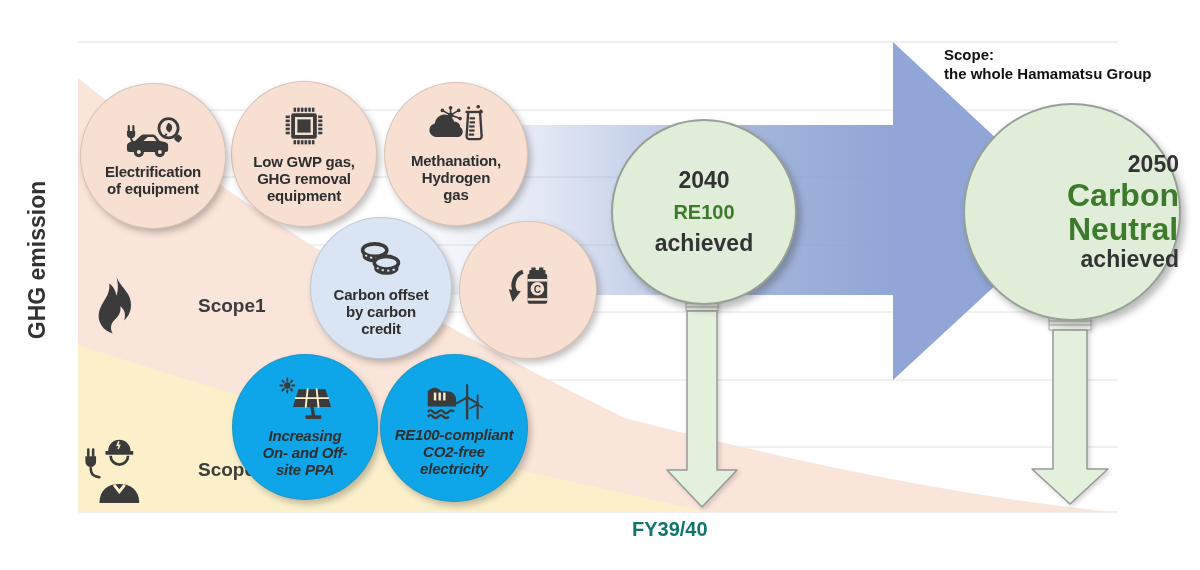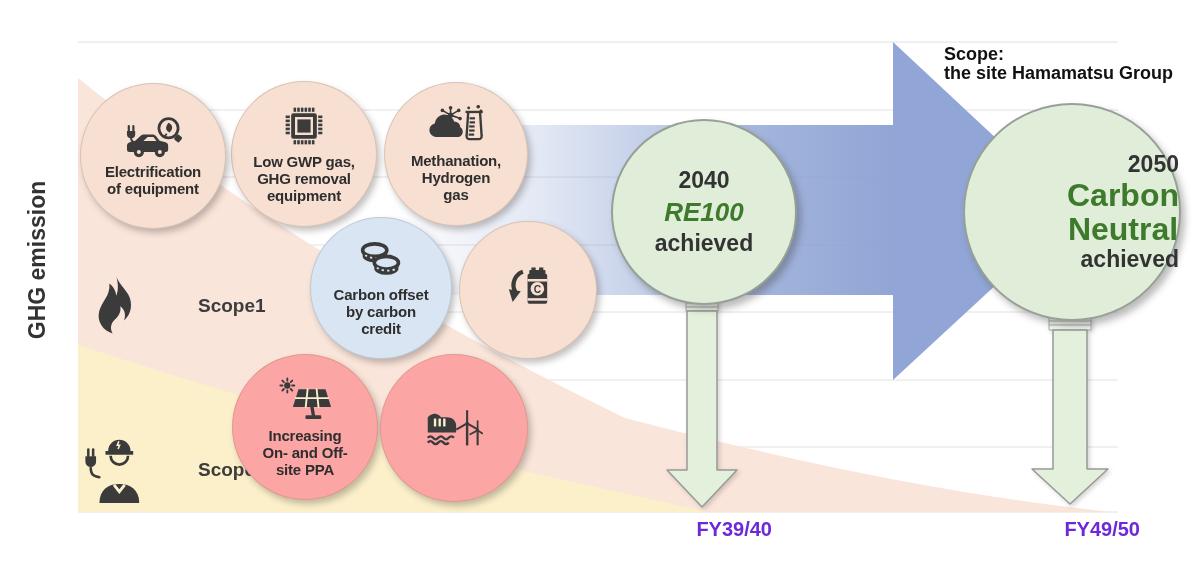--- a/index.html
+++ b/index.html
@@ -46,7 +46,7 @@
   
   .scope-label{position:absolute;z-index:5;font-weight:bold;font-size:19px;color:#3c3c3c;margin-left:36px;}
   .fy-label{position:absolute;z-index:8;font-weight:bold;font-size:20px;color:#6d28d9;width:140px;text-align:right;}
-  #scope-note{position:absolute;z-index:8;left:944px;top:45px;font-weight:bold;font-size:18px;line-height:19px;color:#111;}
+  #scope-note{position:absolute;z-index:8;left:944px;top:45px;font-weight:bold;font-size:15px;line-height:19px;color:#111;}
   #ghg-label{
     position:absolute;z-index:8;left:37px;top:260px;
     transform:translate(-50%,-50%) rotate(-90deg);

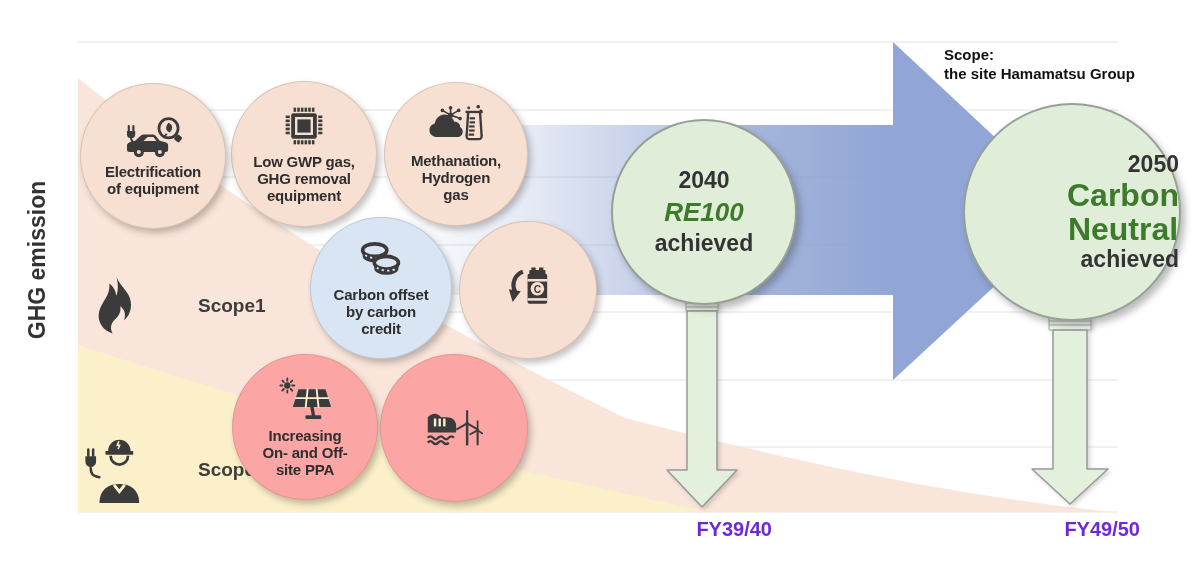--- a/index.html
+++ b/index.html
@@ -88,7 +88,7 @@
 
   <div id="scope-note">
     <div>Scope:</div>
-    <div>the site Hamamatsu Group</div>
+    <div>the whole Hamamatsu Group</div>
   </div>
 
   <div class="scope-icon" style="left:92px;top:273px;">

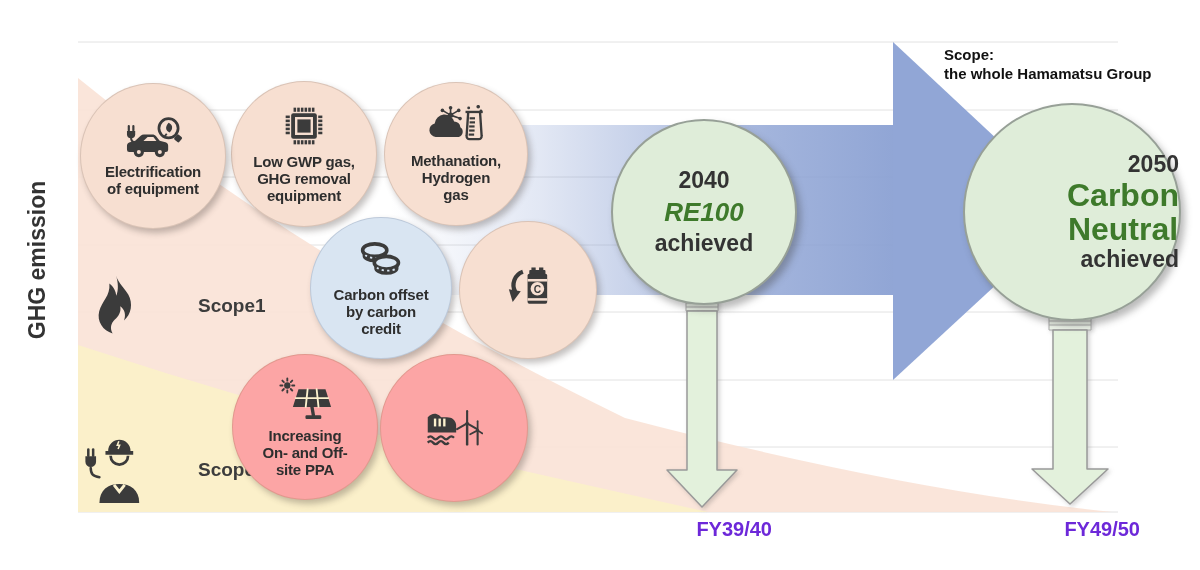--- a/index.html
+++ b/index.html
@@ -37,7 +37,7 @@
   .milestone .year{font-size:23px;line-height:27px;color:#333;}
   .milestone .goal{color:#3E7A2B;}
   .milestone .status{font-size:23px;line-height:27px;color:#333;}
-  #milestone-2040 .goal{font-size:26px;line-height:36px;font-style:italic;}
+  #milestone-2040 .goal{font-size:20px;line-height:36px;}
   #milestone-2050 .goal{font-size:32px;line-height:34px;}
 
   

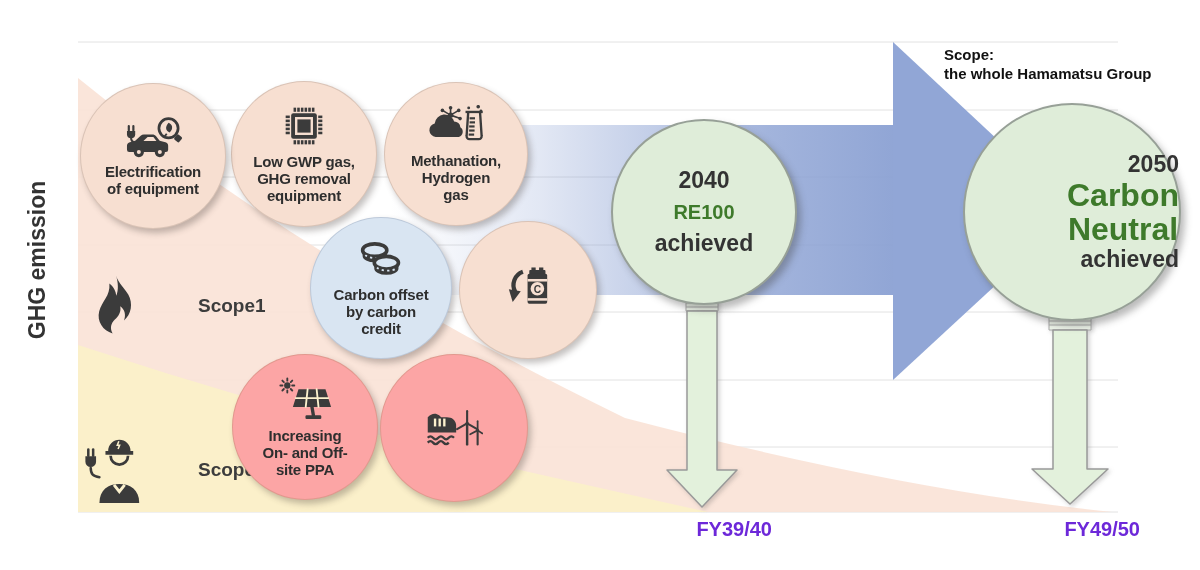--- a/index.html
+++ b/index.html
@@ -25,7 +25,7 @@
   .measure .icon{margin-bottom:5px;}
   .measure.pink{background:#F7DFD1;}
   .measure.blue{background:#D9E5F2;border-color:rgba(60,80,110,0.18);}
-  .measure.yellow{background:#fca5a5;border-color:rgba(110,95,40,0.18);}
+  .measure.yellow{background:#0ea5e9;border-color:rgba(110,95,40,0.18);font-style:italic;}
 
   
   .milestone{

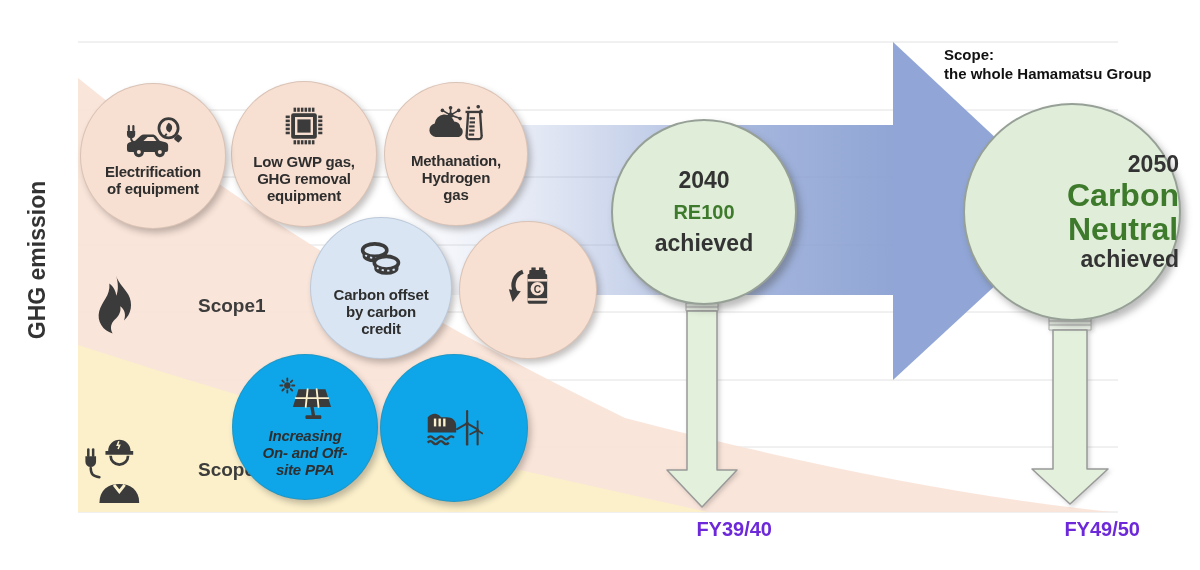--- a/index.html
+++ b/index.html
@@ -308,6 +308,9 @@
         </g>
       </svg>
     </span>
+    <div class="pre">RE100-compliant
+CO2-free
+electricity</div>
   </div>
 
   <svg id="arrow-svg" width="1200" height="570" viewBox="0 0 1200 570">

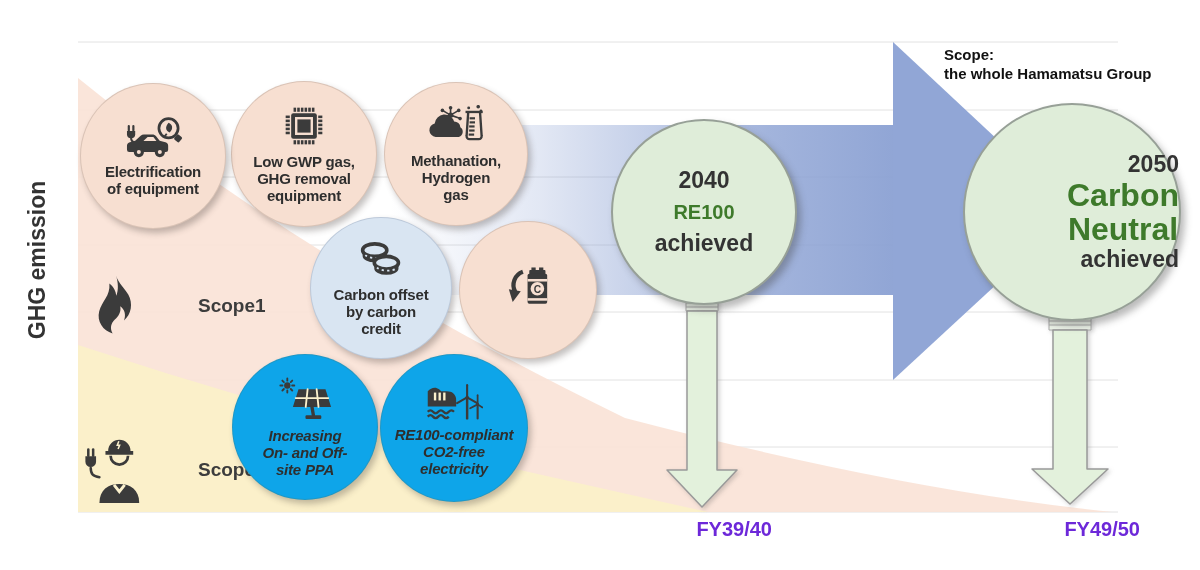--- a/index.html
+++ b/index.html
@@ -45,7 +45,7 @@
 
   
   .scope-label{position:absolute;z-index:5;font-weight:bold;font-size:19px;color:#3c3c3c;margin-left:36px;}
-  .fy-label{position:absolute;z-index:8;font-weight:bold;font-size:20px;color:#6d28d9;width:140px;text-align:right;}
+  .fy-label{position:absolute;z-index:8;font-weight:bold;font-size:20px;color:#0f766e;width:140px;text-align:left;}
   #scope-note{position:absolute;z-index:8;left:944px;top:45px;font-weight:bold;font-size:15px;line-height:19px;color:#111;}
   #ghg-label{
     position:absolute;z-index:8;left:37px;top:260px;

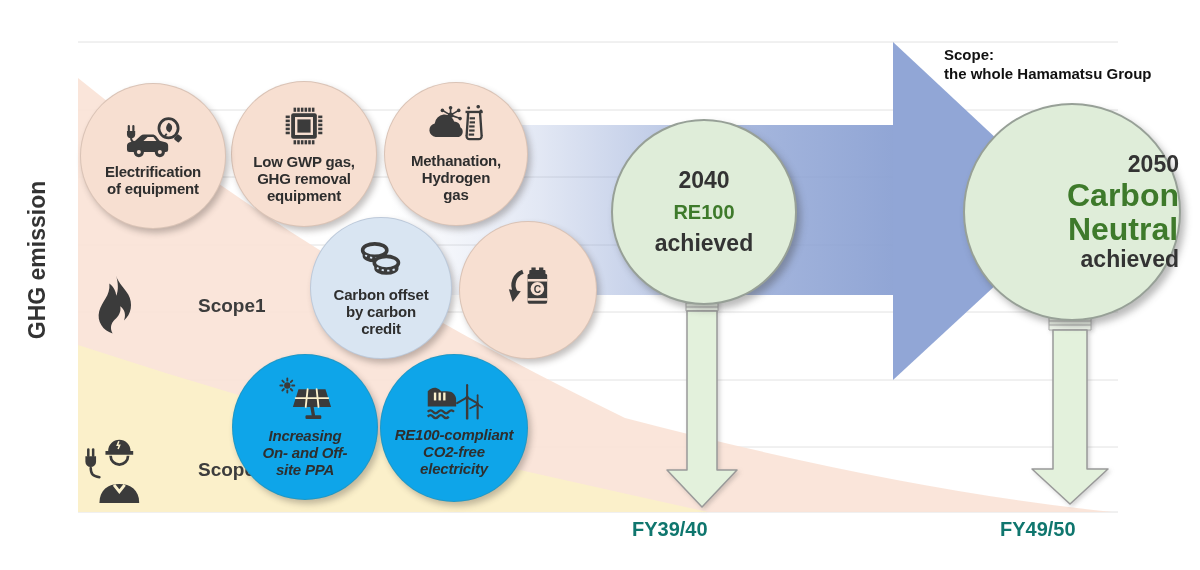--- a/index.html
+++ b/index.html
@@ -340,7 +340,6 @@
   </div>
 
   <div class="fy-label" style="left:632px;top:518px;">FY39/40</div>
-  <div class="fy-label" style="left:1000px;top:518px;">FY49/50</div>
 
 </div>
 

